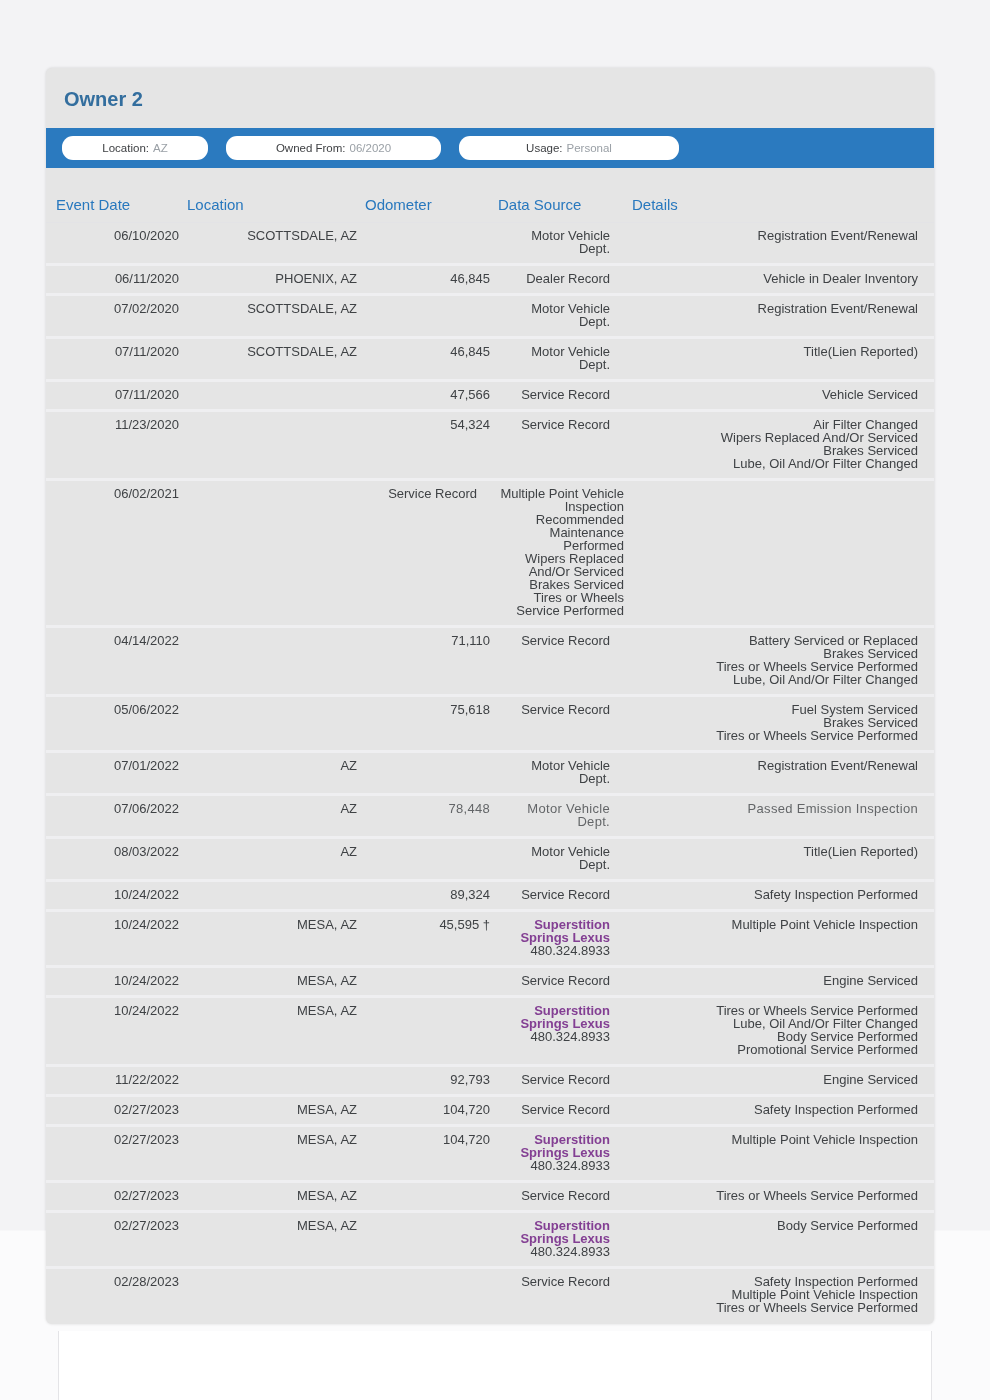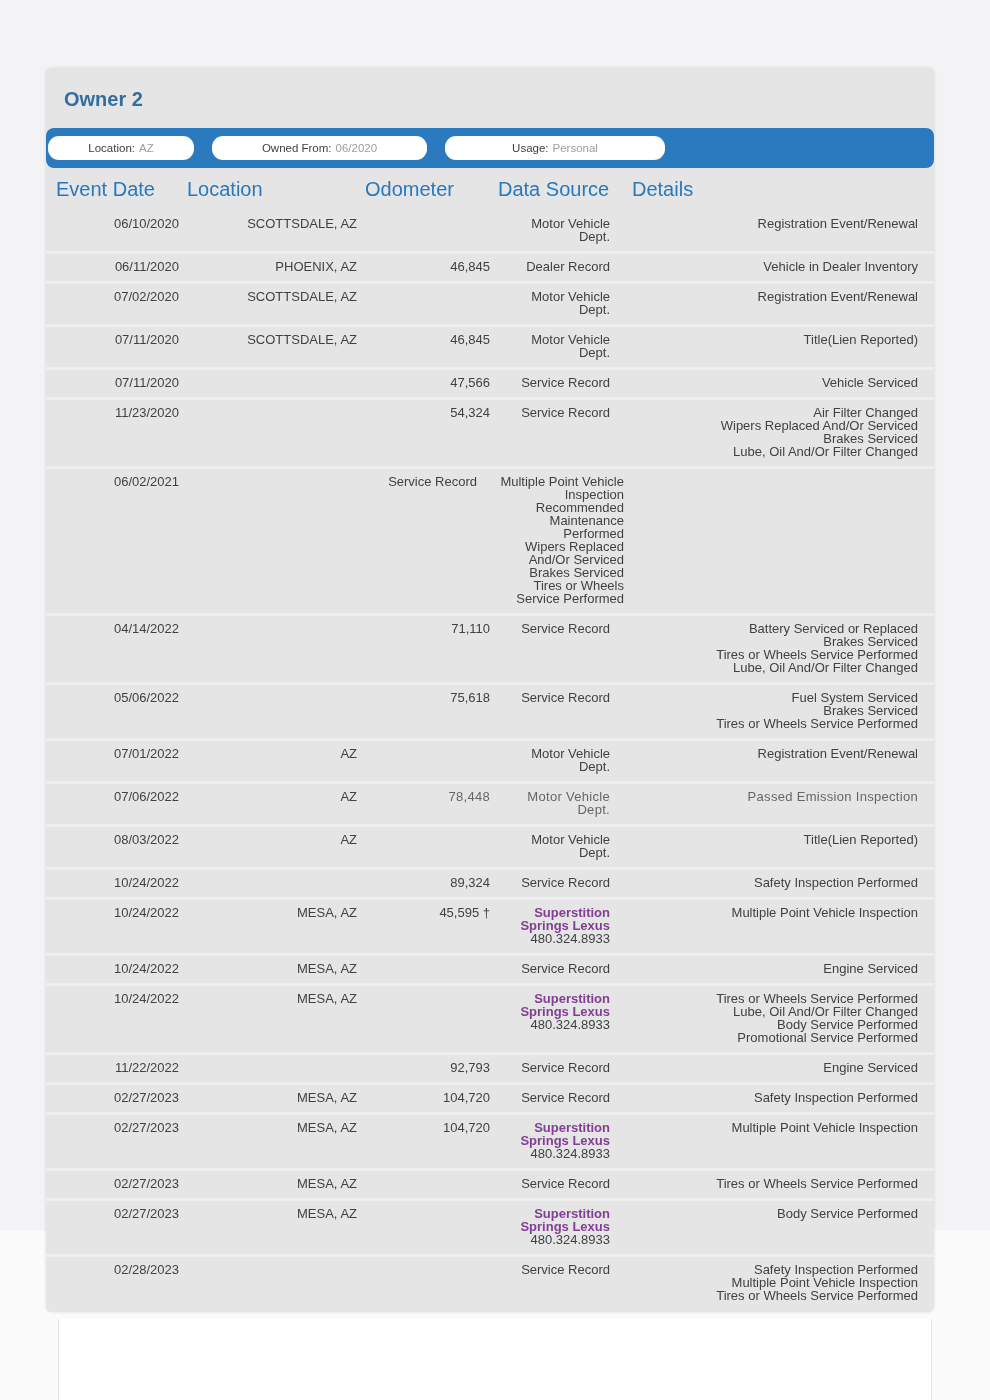--- a/index.html
+++ b/index.html
@@ -21,7 +21,7 @@
   }
   .pill-bar {
     background: #2b7abf; display: flex; align-items: center;
-    gap: 18px; padding: 8px 0 8px 2px; border-radius: 8px;
+    gap: 18px; padding: 8px 0 8px 16px; border-radius: 0;
   }
   .pill {
     background: #ffffff; border-radius: 11px; height: 24px;

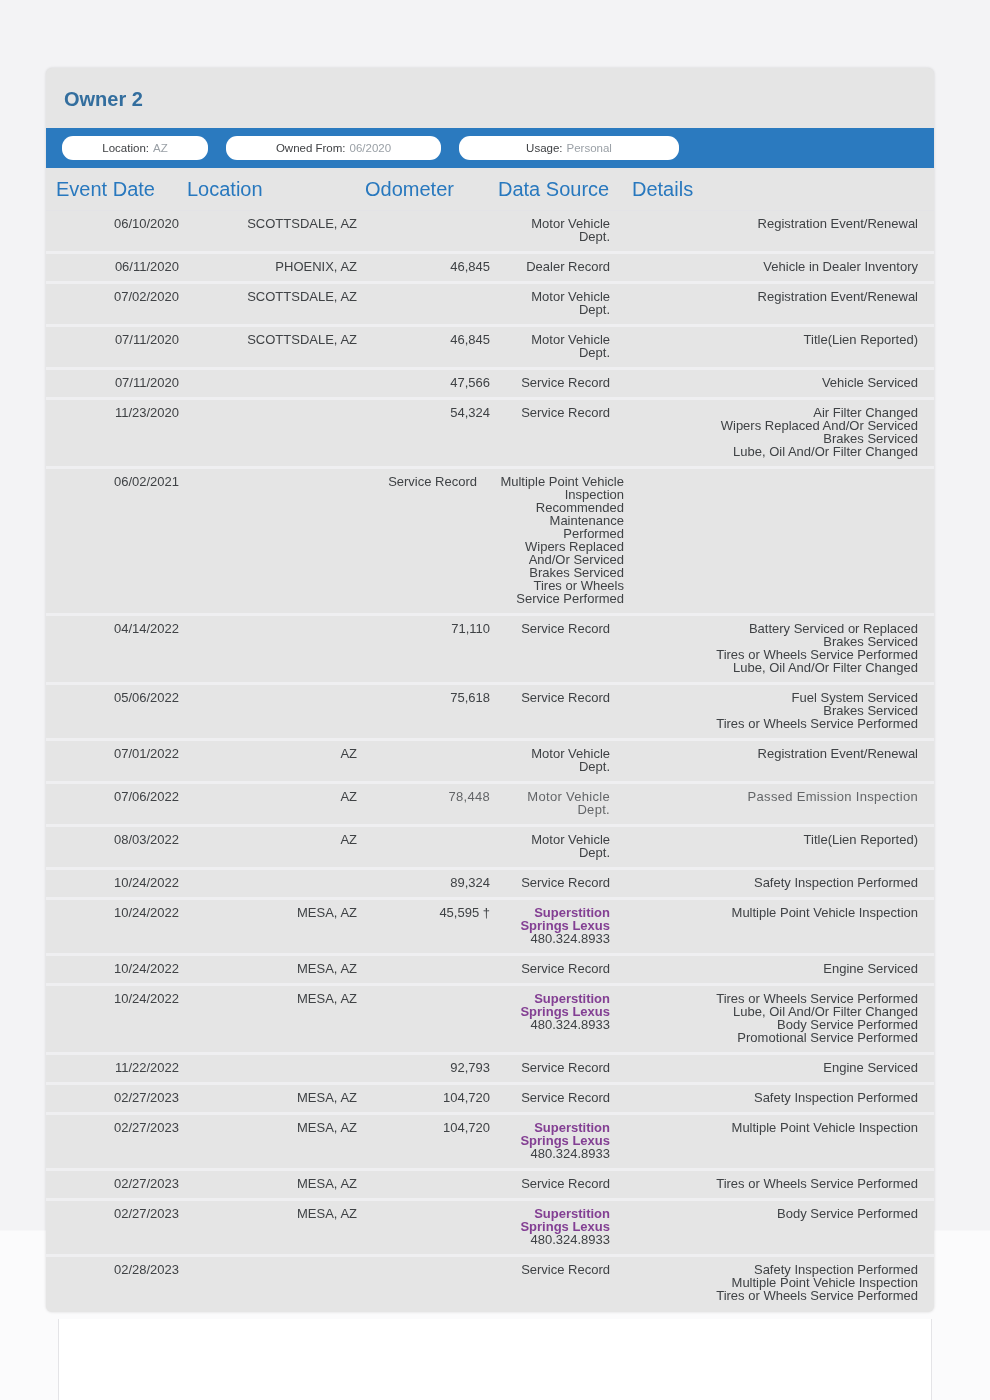--- a/index.html
+++ b/index.html
@@ -40,9 +40,10 @@
     padding-left: 10px; padding-right: 8px;
   }
   .thead {
-    color: #2878be; font-size: 20px;
+    color: #2878be; font-size: 15px;
     padding-top: 10px; padding-bottom: 9px;
     border-bottom: 1px solid #e3e3e6;
+    margin-top: 18px;
   }
   .trow {
     font-size: 13px; color: #3f4245;

